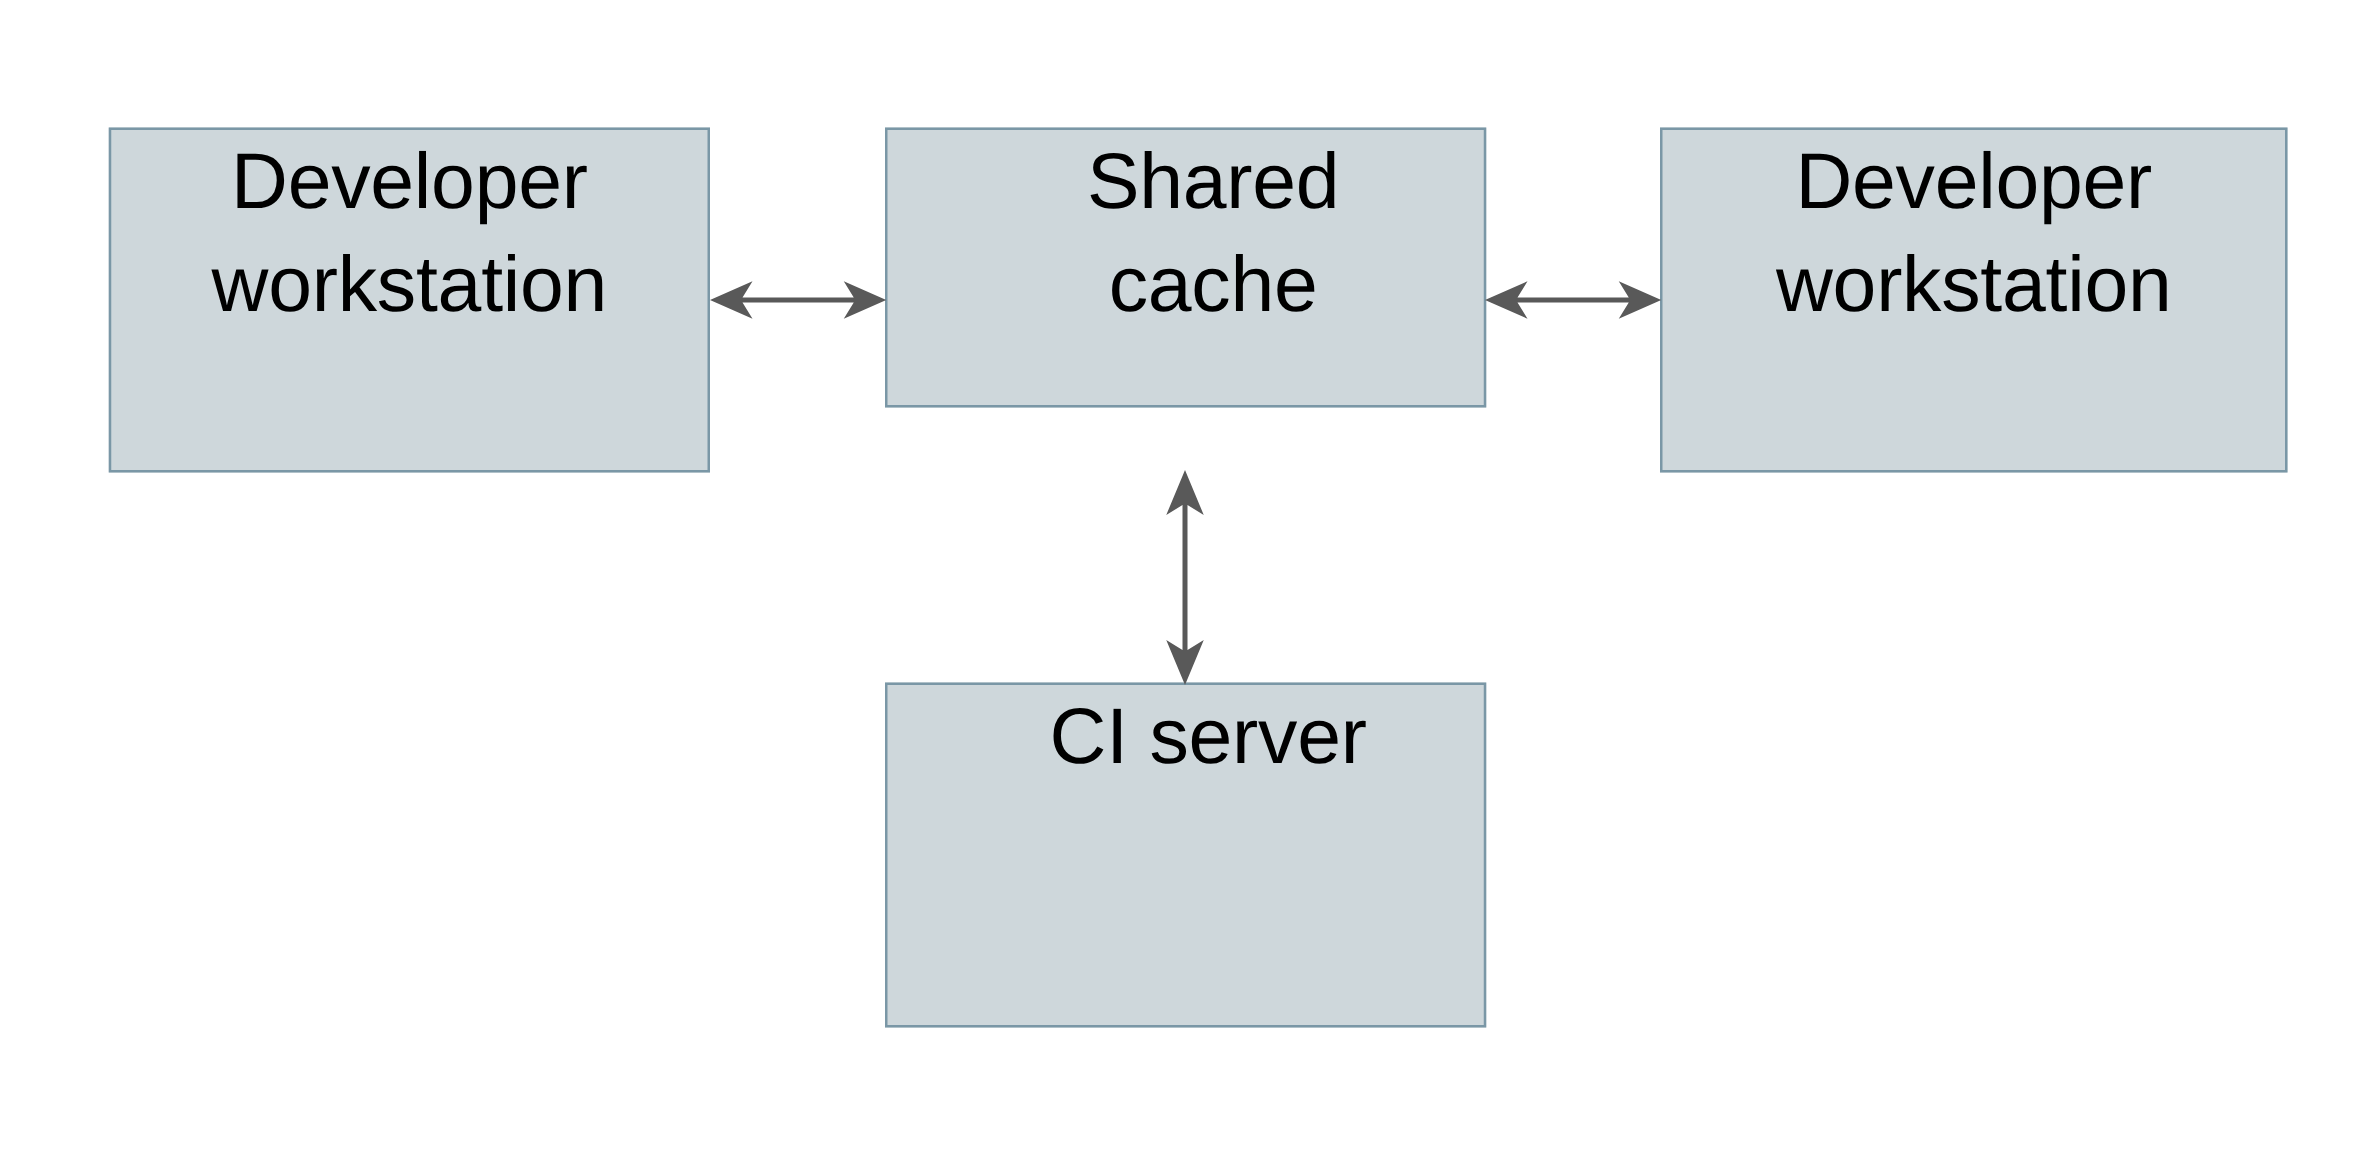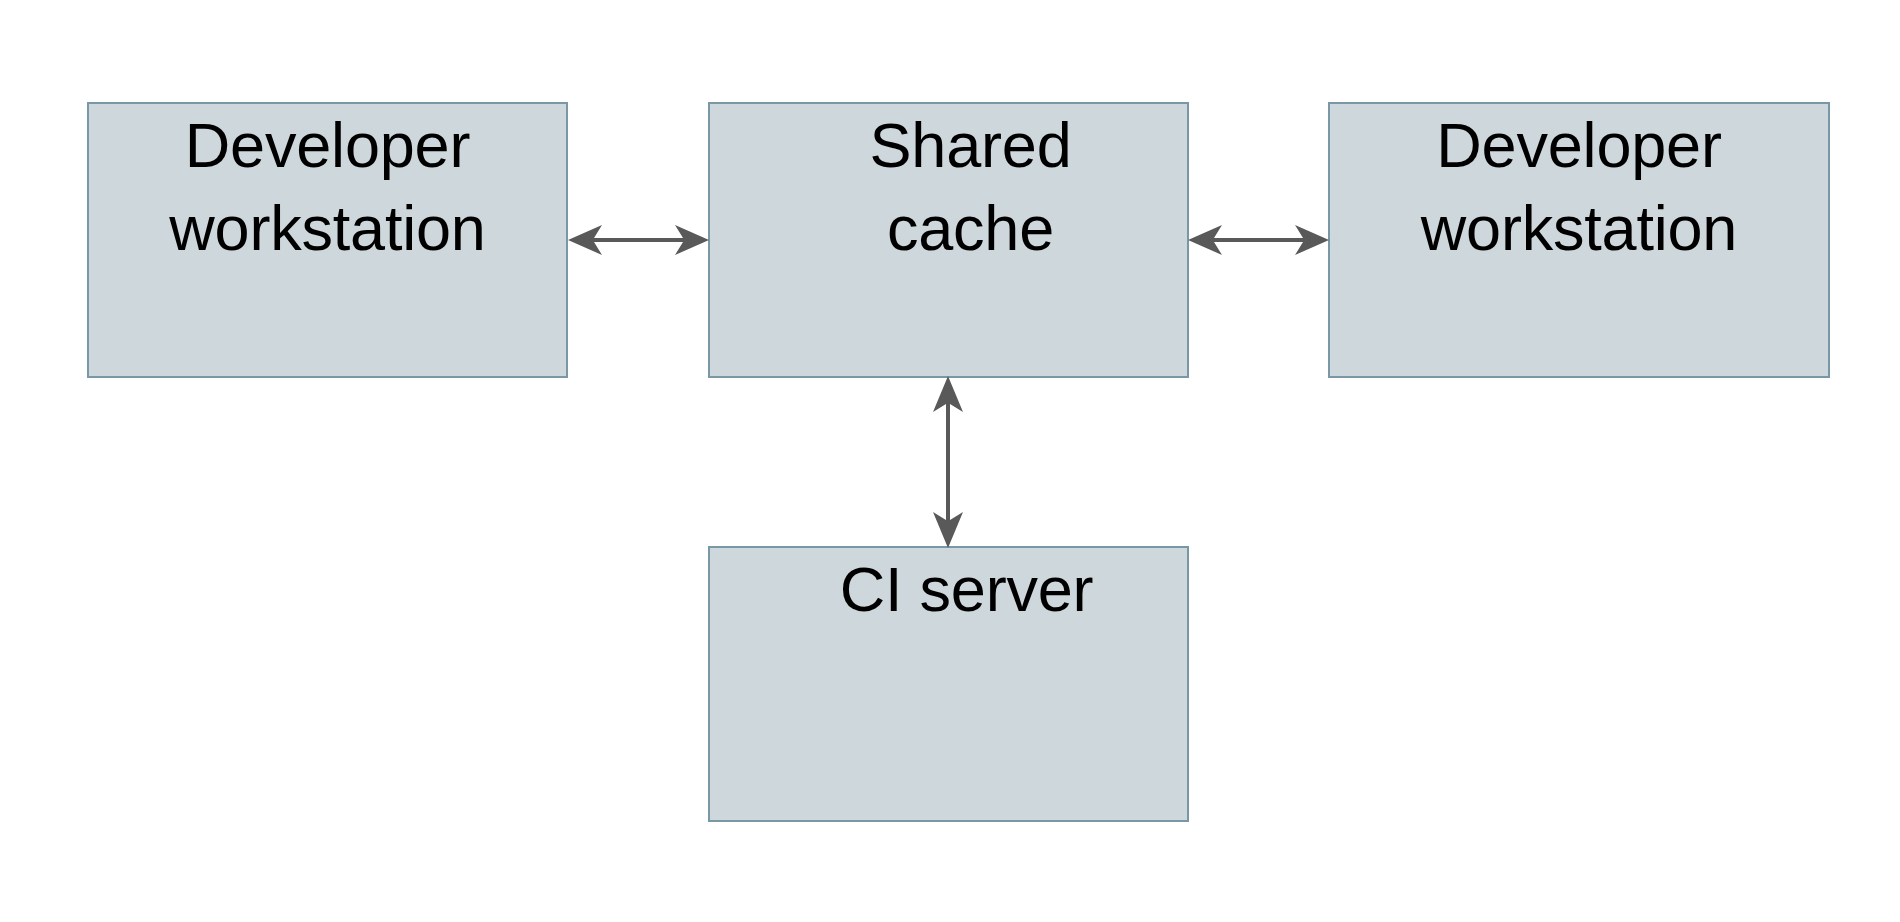--- a/index.html
+++ b/index.html
@@ -39,7 +39,7 @@
     padding: 0 6px;
   }
   #node-dev-left  { left: 87px;   top: 102px; width: 481px; height: 276px; }
-  #node-shared    { left: 708px;  top: 102px; width: 481px; height: 276px; padding-left: 44px; }
+  #node-shared    { left: 708px;  top: 102px; width: 481px; height: 224px; padding-left: 44px; }
   #node-dev-right { left: 1328px; top: 102px; width: 502px; height: 276px; }
   #node-ci        { left: 708px;  top: 546px; width: 481px; height: 276px; padding-left: 36px; }
 

